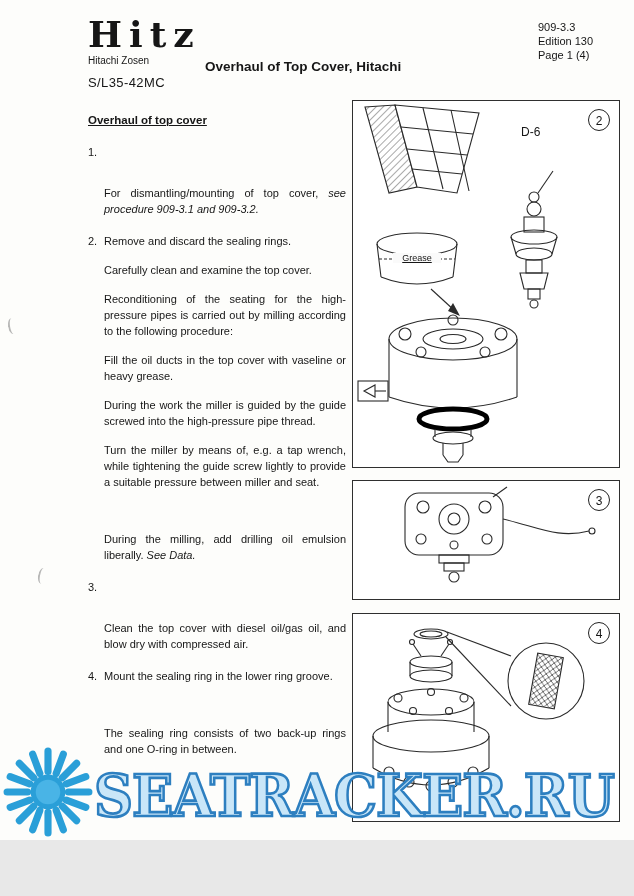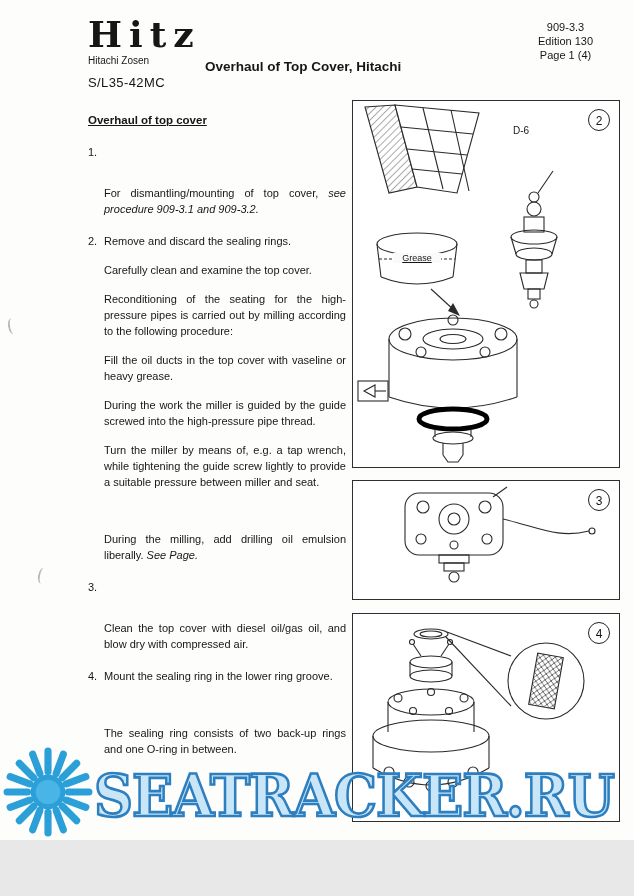--- a/index.html
+++ b/index.html
@@ -15,7 +15,7 @@
   .company { font-size:10px; margin-top:1px; }
   .model { font-size:13px; margin-top:9px; letter-spacing:.4px; }
   .title { position:absolute; left:205px; top:59px; font-size:13.5px; font-weight:bold; }
-  .refblock { position:absolute; left:538px; top:20px; font-size:11px; line-height:14px;text-align:center; }
+  .refblock { position:absolute; left:538px; top:20px; font-size:11px; line-height:14px; }
   
   .content { position:absolute; left:88px; top:112px; width:258px; font-size:11px; line-height:16px; text-align:justify; }
   .heading { font-weight:bold; text-decoration:underline; font-size:11.5px; margin-bottom:16px; text-align:left; }

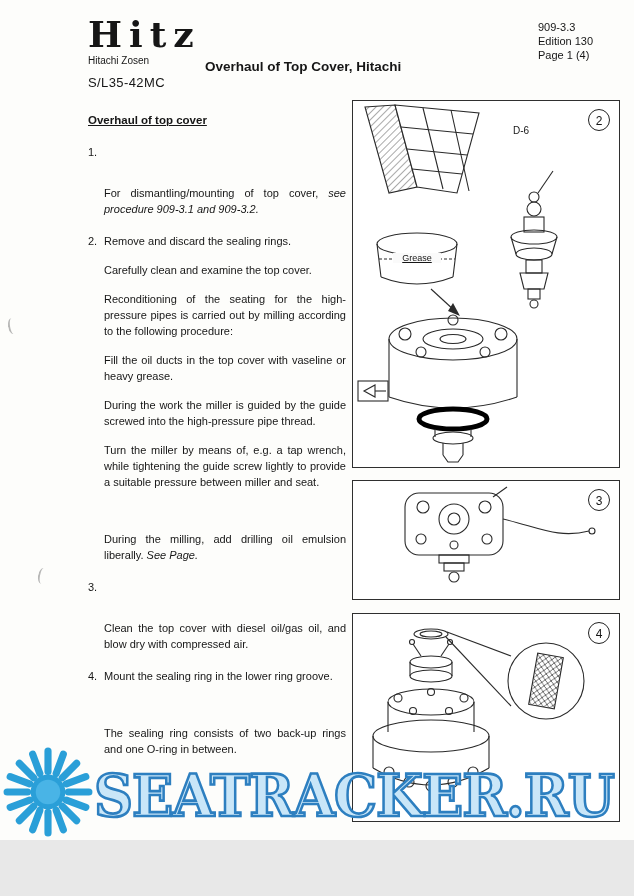--- a/index.html
+++ b/index.html
@@ -35,7 +35,7 @@
     border:1.3px solid #222; border-radius:50%; text-align:center;
     line-height:22px; font-size:12px; background:#fff;
   }
-  .d6-label { position:absolute; left:160px; top:24px; font-size:10px; }
+  .d6-label { position:absolute; left:168px; top:24px; font-size:12px; }
   .grease-label { position:absolute; left:40px; top:152px; width:48px; text-align:center; font-size:9px; background:#fafafa;text-decoration:underline; }
   .figure svg { display:block; }
   

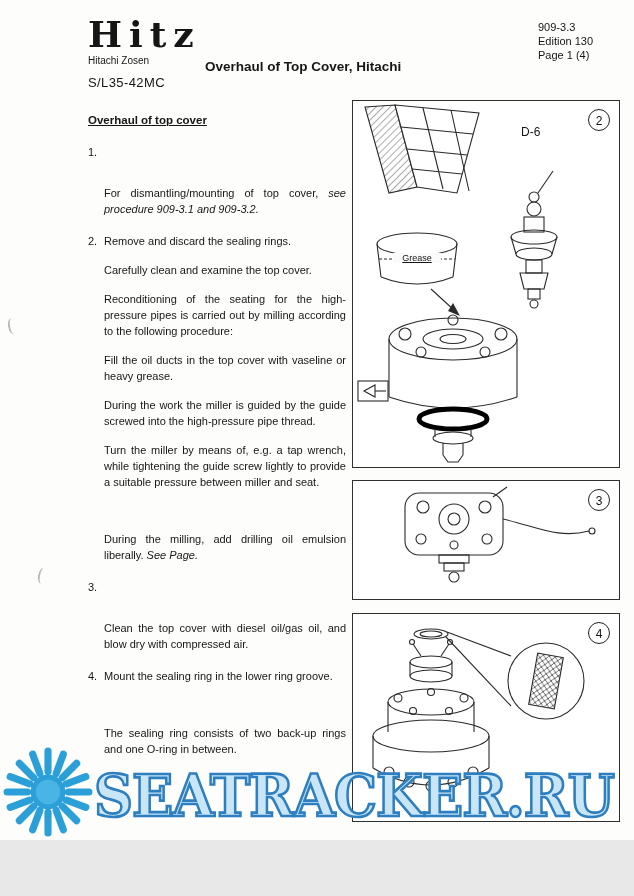--- a/index.html
+++ b/index.html
@@ -89,7 +89,7 @@
         <p class="para"><span>Fill the oil ducts in the top cover with vaseline or heavy grease.</span></p>
         <p class="para"><span>During the work the miller is guided by the guide screwed into the high-pressure pipe thread.</span></p>
         <p class="para"><span>Turn the miller by means of, e.g. a tap wrench, while tightening the guide screw lightly to provide a suitable pressure between miller and seat.</span></p>
-        <p class="para"><span>During the milling, add drilling oil emulsion liberally. </span><i>See Page.</i></p>
+        <p class="para"><span>During the milling, add drilling oil emulsion liberally. </span><i>See Data.</i></p>
       </div>
     </div>
 

